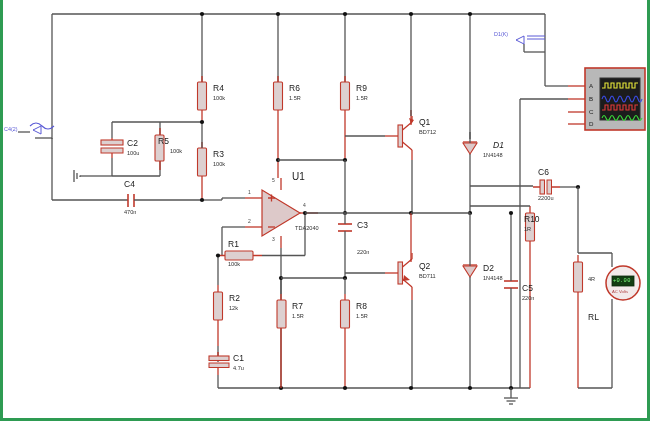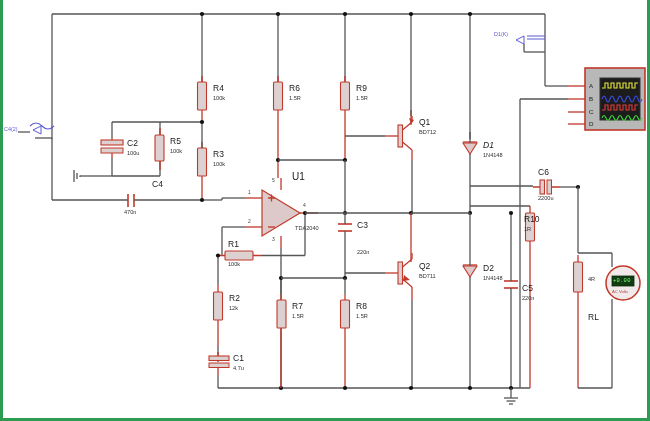--- a/index.html
+++ b/index.html
@@ -315,7 +315,7 @@
   <div class="lbl ref" style="left:356px;top:84px;">R9</div>
   <div class="lbl val" style="left:356px;top:96px;">1.5R</div>
 
-  <div class="lbl ref" style="left:170px;top:137px;">R5</div>
+  <div class="lbl ref" style="left:158px;top:137px;">R5</div>
   <div class="lbl val" style="left:170px;top:149px;">100k</div>
 
   <div class="lbl ref" style="left:127px;top:139px;">C2</div>

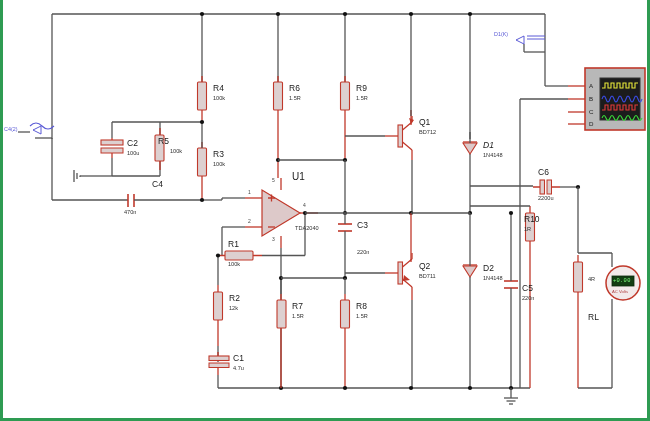--- a/index.html
+++ b/index.html
@@ -356,7 +356,7 @@
   <div class="lbl ref" style="left:419px;top:262px;">Q2</div>
   <div class="lbl val" style="left:419px;top:274px;">BD711</div>
 
-  <div class="lbl ref" style="left:483px;top:141px;font-style:italic;">D1</div>
+  <div class="lbl ref" style="left:493px;top:141px;font-style:italic;">D1</div>
   <div class="lbl val" style="left:483px;top:153px;">1N4148</div>
 
   <div class="lbl ref" style="left:483px;top:264px;">D2</div>

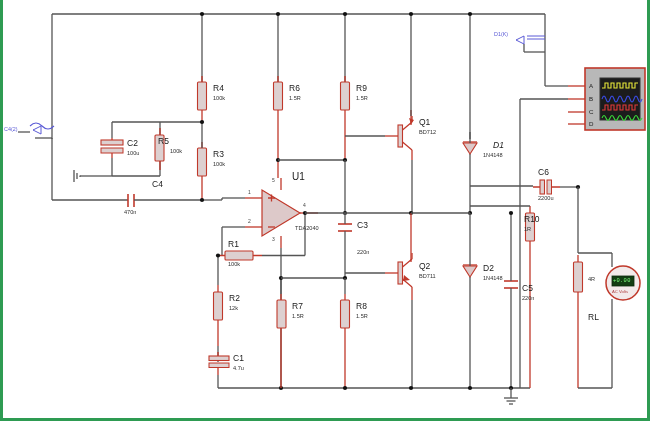--- a/index.html
+++ b/index.html
@@ -321,7 +321,7 @@
   <div class="lbl ref" style="left:127px;top:139px;">C2</div>
   <div class="lbl val" style="left:127px;top:151px;">100u</div>
 
-  <div class="lbl ref" style="left:124px;top:180px;margin-left:28px;">C4</div>
+  <div class="lbl ref" style="left:124px;top:180px;">C4</div>
   <div class="lbl val" style="left:124px;top:210px;">470n</div>
 
   <div class="lbl ref" style="left:292px;top:172px;font-size:10px;">U1</div>

